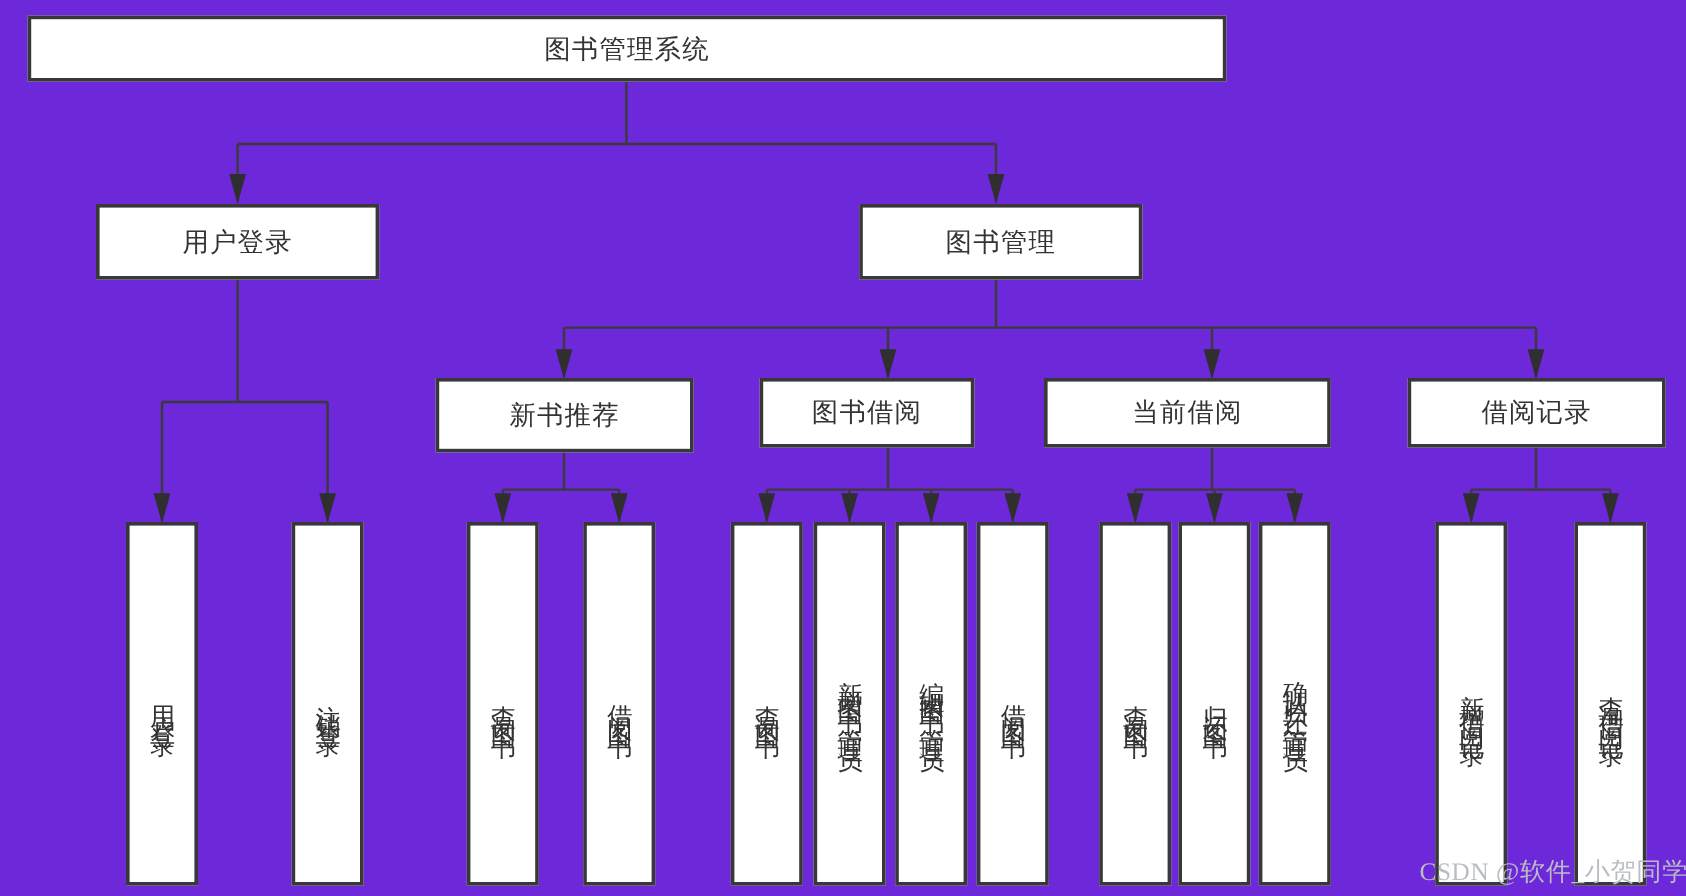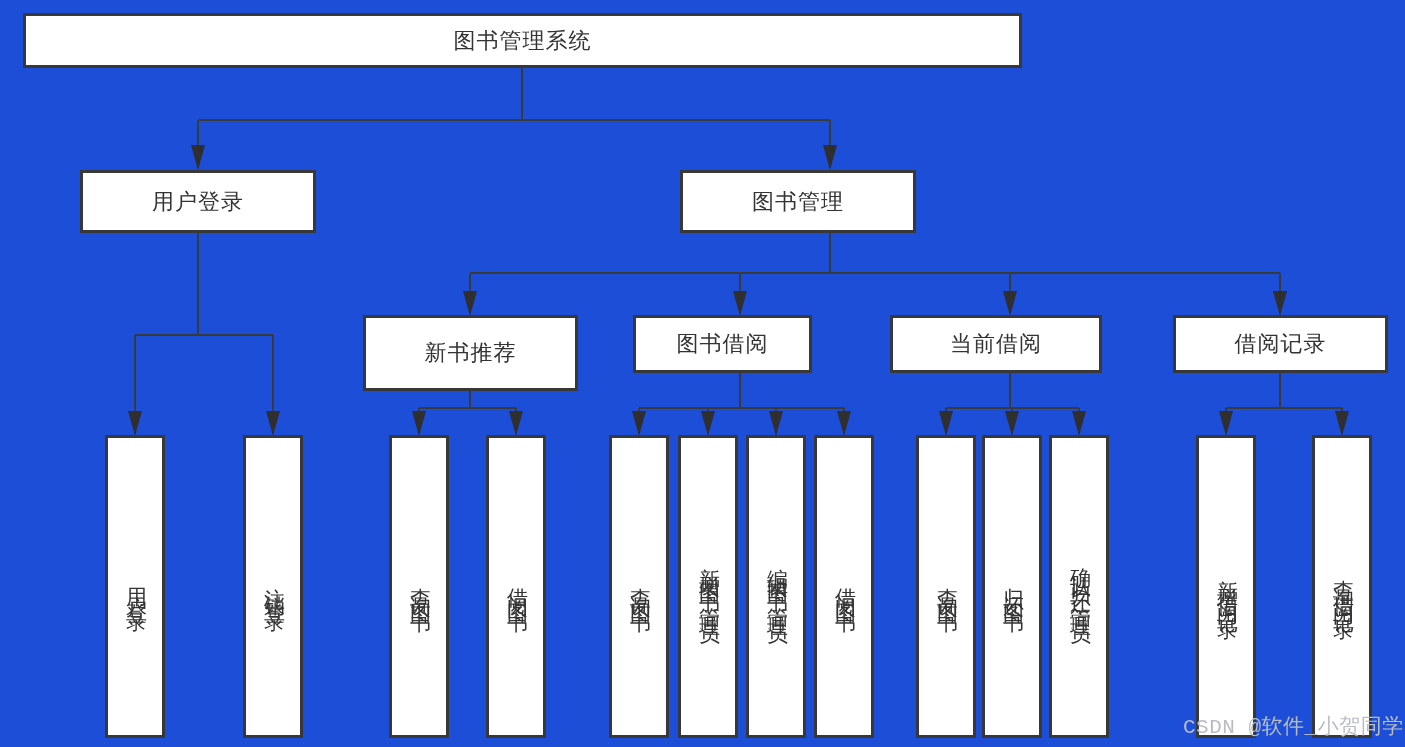--- a/index.html
+++ b/index.html
@@ -4,8 +4,8 @@
 <style>
   html,body { margin:0; padding:0; background:#ffffff; }
   .canvas {
-    position:relative; width:1405px; height:747px; background:#1d4ed8;
-    font-family:Liberation Mono, monospace; overflow:hidden;
+    position:relative; width:1405px; height:747px; background:#6d28d9;
+    font-family:Liberation Serif, serif; overflow:hidden;
   }
   .wires { position:absolute; left:0; top:0; z-index:1; }
   .wire  { stroke:#3a3a3a; stroke-width:2; fill:none; }

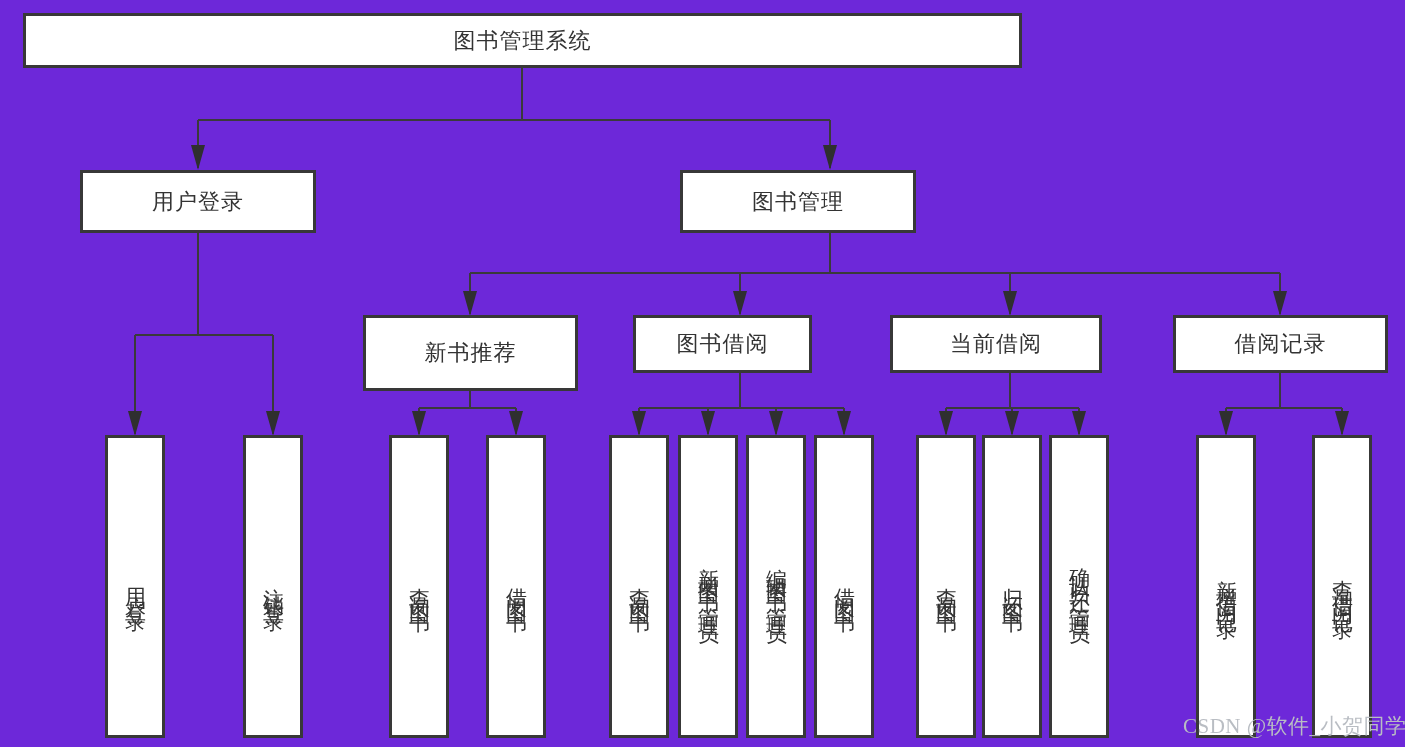--- a/index.html
+++ b/index.html
@@ -64,7 +64,7 @@
   <div class="box hbox" style="left:23px; top:13px; width:999px; height:55px;">图书管理系统</div>
 
   <div class="box hbox" style="left:80px; top:170px; width:236px; height:63px;">用户登录</div>
-  <div class="box hbox" style="left:680px; top:170px; width:236px; height:63px;">图书管理</div>
+  <div class="box hbox" style="left:716px; top:170px; width:236px; height:63px;">图书管理</div>
 
   <div class="box hbox" style="left:363px; top:315px; width:215px; height:76px;">新书推荐</div>
   <div class="box hbox" style="left:633px; top:315px; width:179px; height:58px;">图书借阅</div>

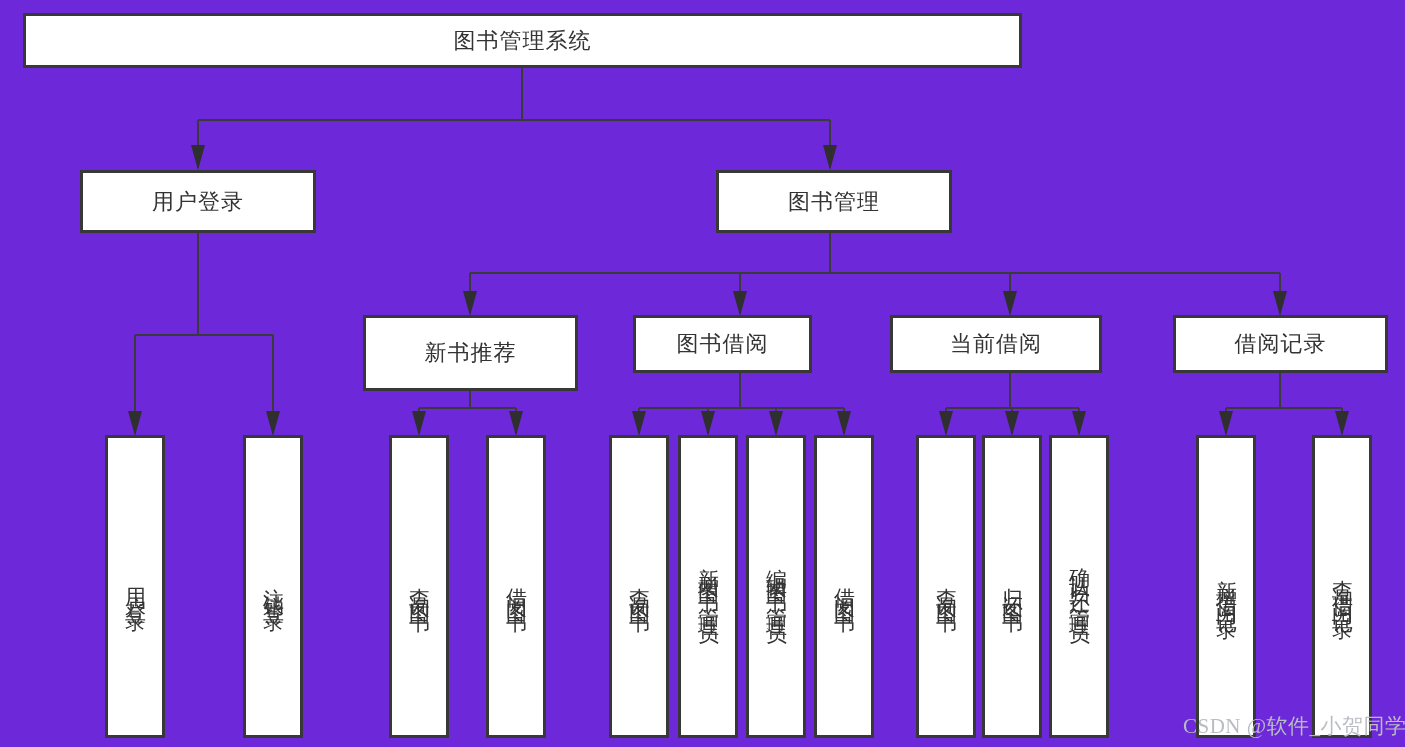--- a/index.html
+++ b/index.html
@@ -66,7 +66,7 @@
   <div class="box hbox" style="left:80px; top:170px; width:236px; height:63px;">用户登录</div>
   <div class="box hbox" style="left:716px; top:170px; width:236px; height:63px;">图书管理</div>
 
-  <div class="box hbox" style="left:363px; top:315px; width:215px; height:76px;">新书推荐</div>
+  <div class="box hbox" style="left:363px; top:315px; width:215px; height:62px;">新书推荐</div>
   <div class="box hbox" style="left:633px; top:315px; width:179px; height:58px;">图书借阅</div>
   <div class="box hbox" style="left:890px; top:315px; width:212px; height:58px;">当前借阅</div>
   <div class="box hbox" style="left:1173px; top:315px; width:215px; height:58px;">借阅记录</div>

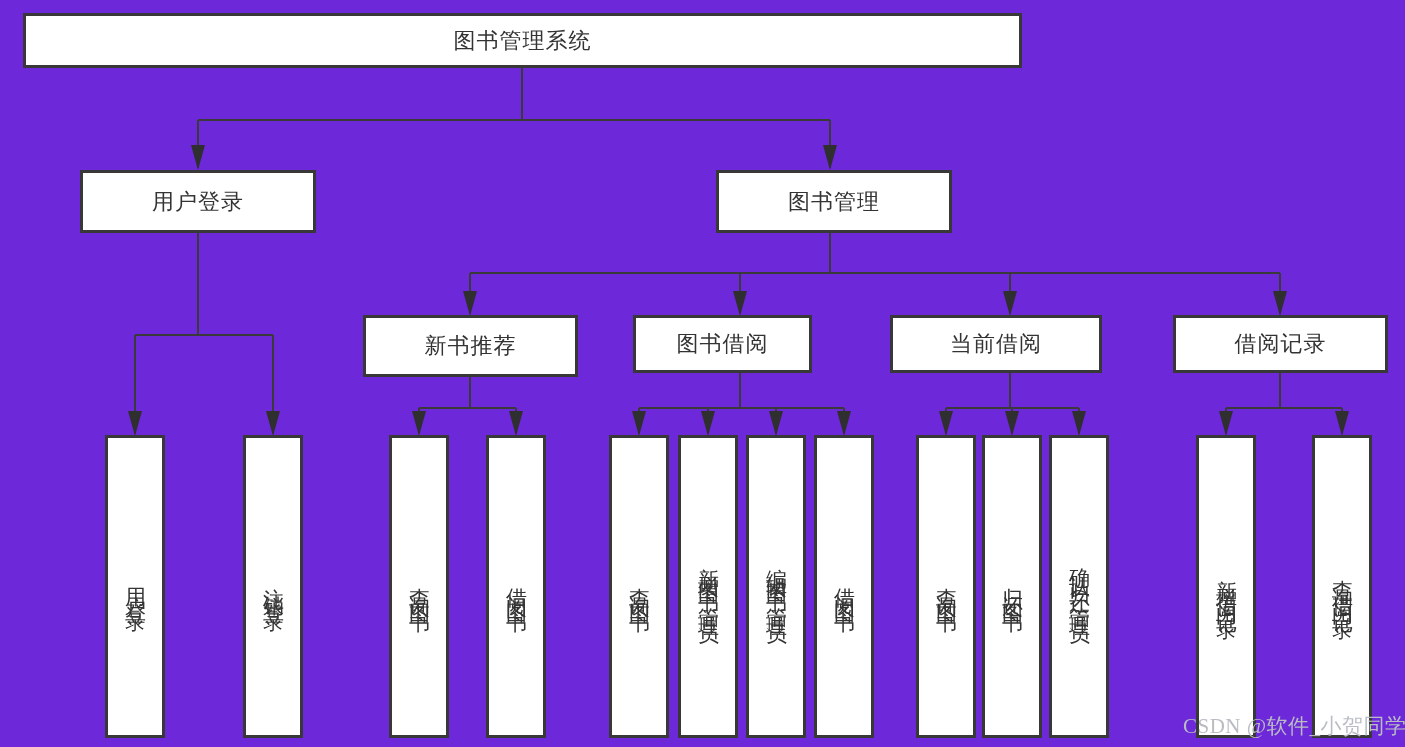--- a/index.html
+++ b/index.html
@@ -68,7 +68,7 @@
 
   <div class="box hbox" style="left:363px; top:315px; width:215px; height:62px;">新书推荐</div>
   <div class="box hbox" style="left:633px; top:315px; width:179px; height:58px;">图书借阅</div>
-  <div class="box hbox" style="left:890px; top:315px; width:212px; height:58px;">当前借阅</div>
+  <div class="box hbox" style="left:870px; top:315px; width:239px; height:58px;">当前借阅</div>
   <div class="box hbox" style="left:1173px; top:315px; width:215px; height:58px;">借阅记录</div>
 
   <div class="box vbox" style="left:105px; top:435px; width:60px; height:303px;">用户登录</div>

